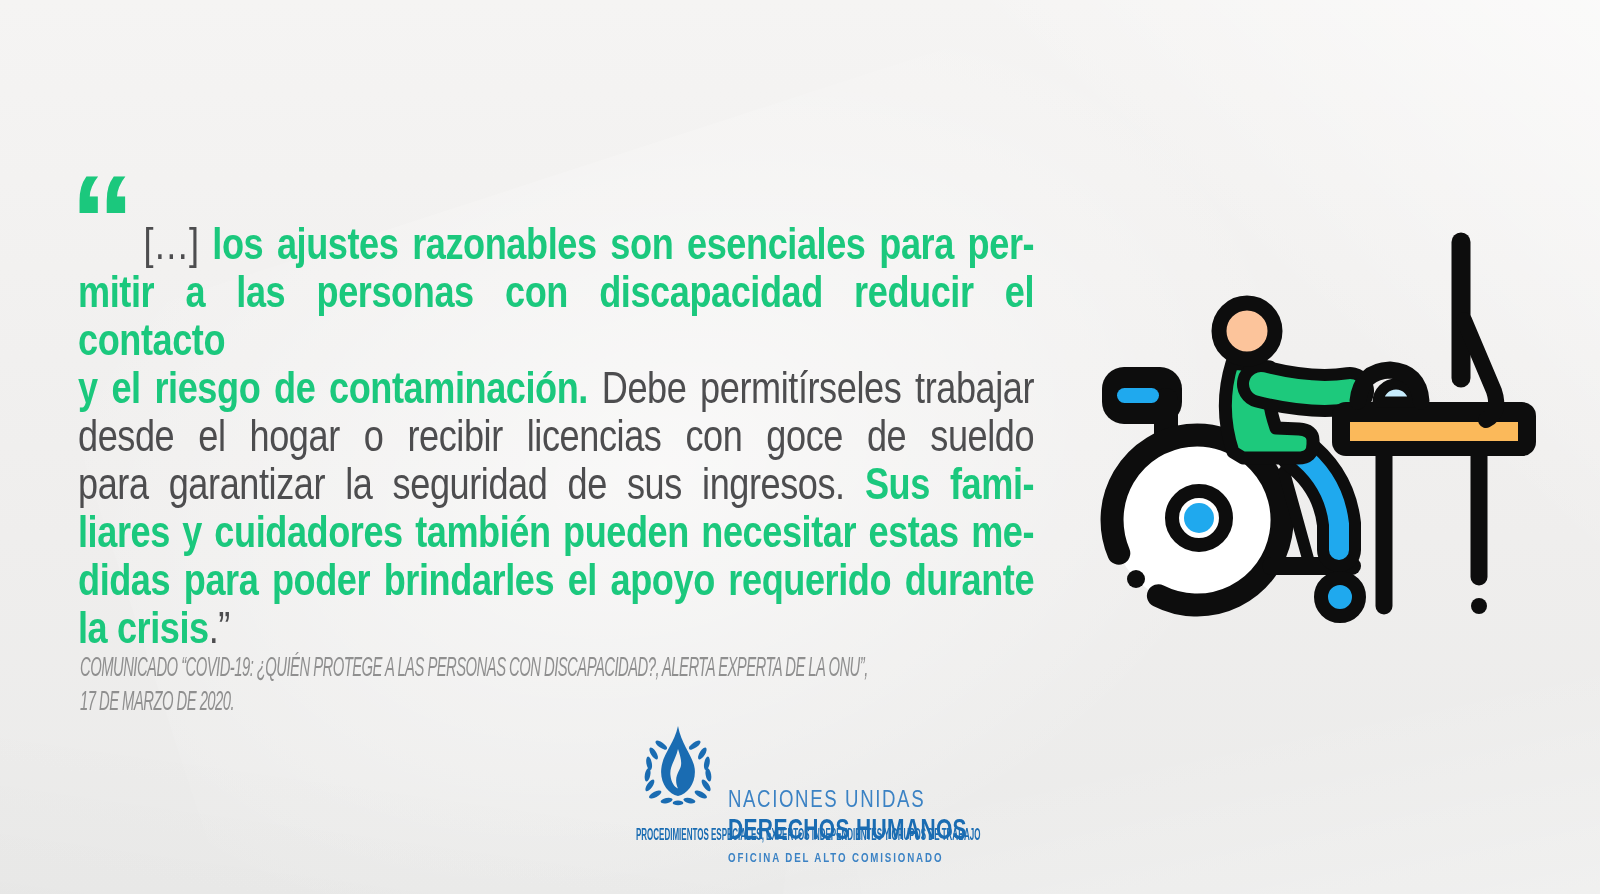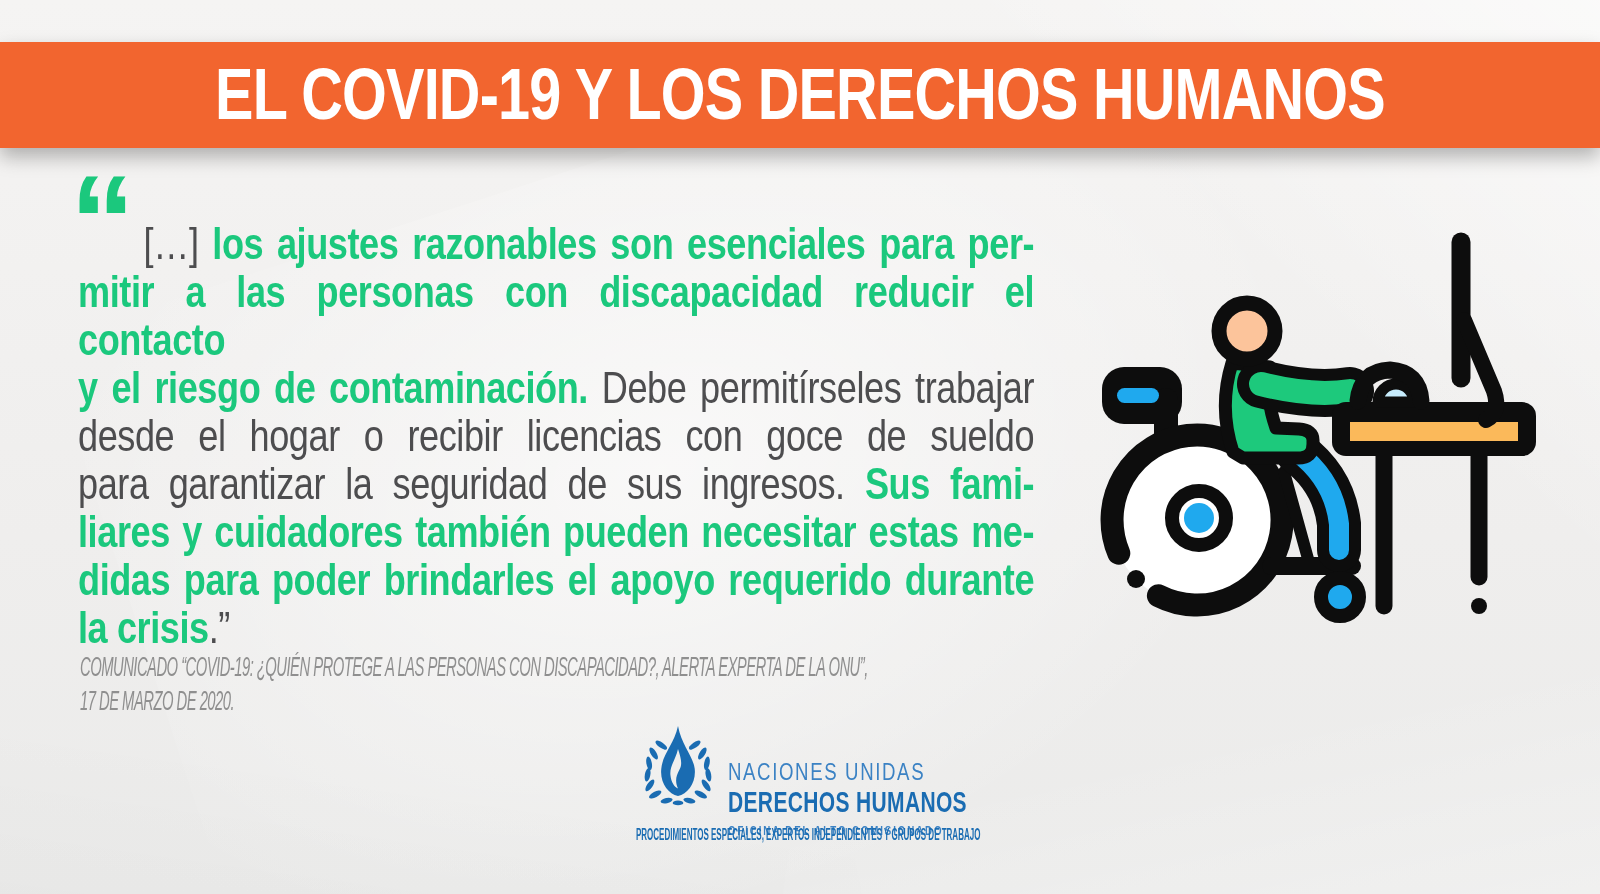--- a/index.html
+++ b/index.html
@@ -72,9 +72,6 @@
   <div class="tex tex3"></div>
   <div class="tex tex4"></div>
 
-  <div class="banner">
-    <h1>EL COVID-19 Y LOS DERECHOS HUMANOS</h1>
-  </div>
 
   <div class="qmark">“</div>
 

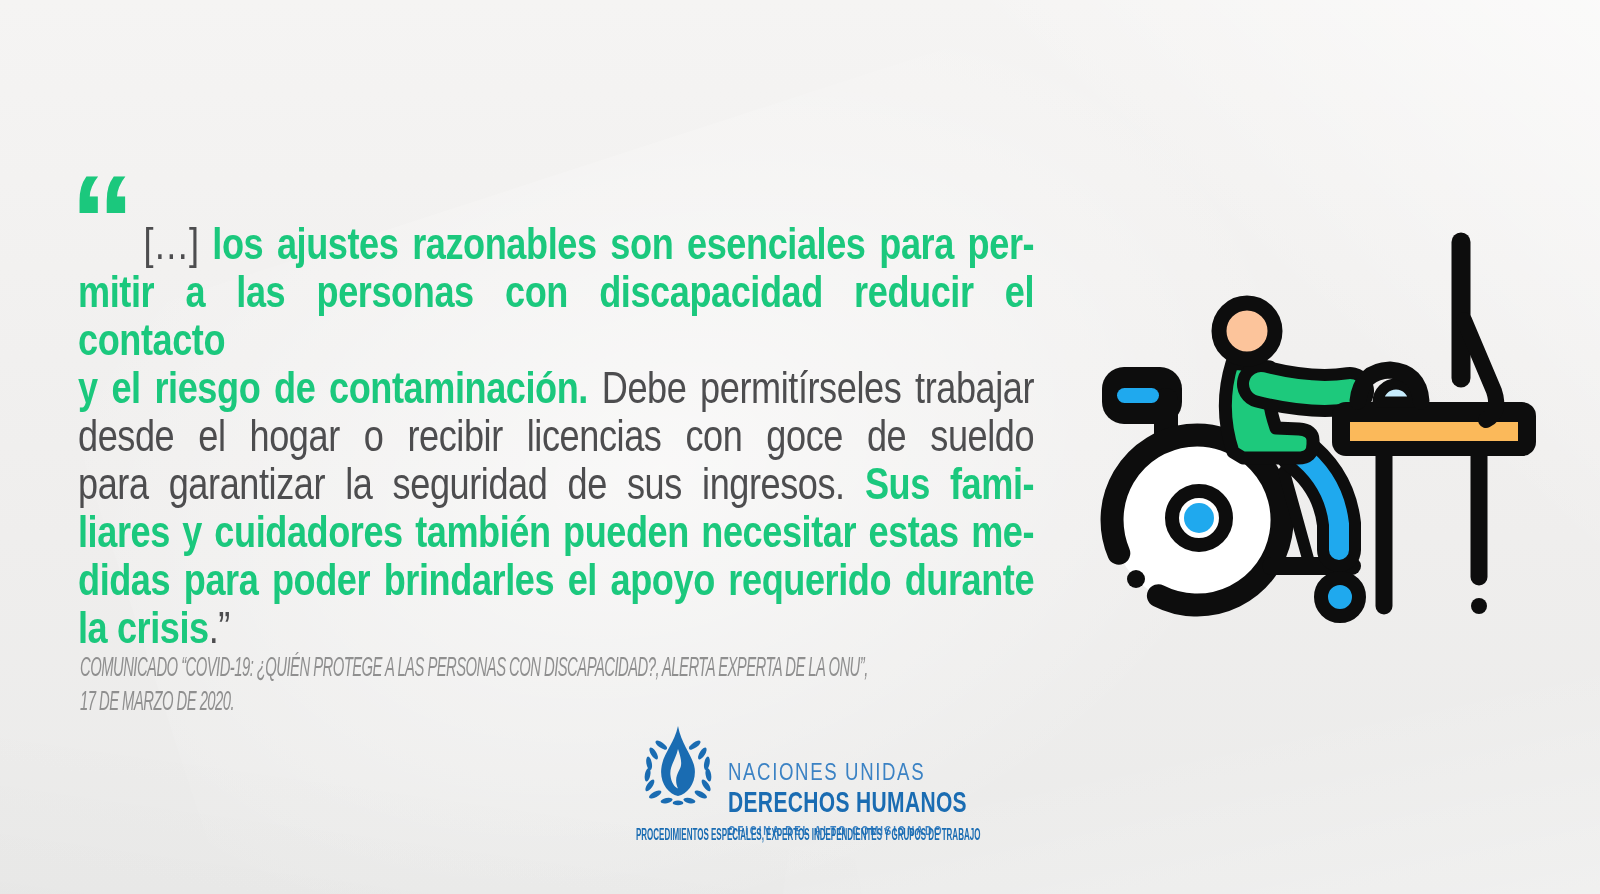--- a/index.html
+++ b/index.html
@@ -48,7 +48,7 @@
 
   
   .unlogo-emblem{position:absolute;left:640px;top:724px;width:76px;height:100px;}
-  .unlogo-text{position:absolute;left:728px;top:759px;white-space:nowrap;}
+  .unlogo-text{position:absolute;left:728px;top:786px;white-space:nowrap;}
   .un-l1{font-size:23px;letter-spacing:2px;color:var(--blue_light);line-height:26px;
     transform:scaleX(.81);transform-origin:left top;}
   .un-l2{font-size:30px;font-weight:bold;letter-spacing:.5px;color:var(--blue);line-height:32px;

